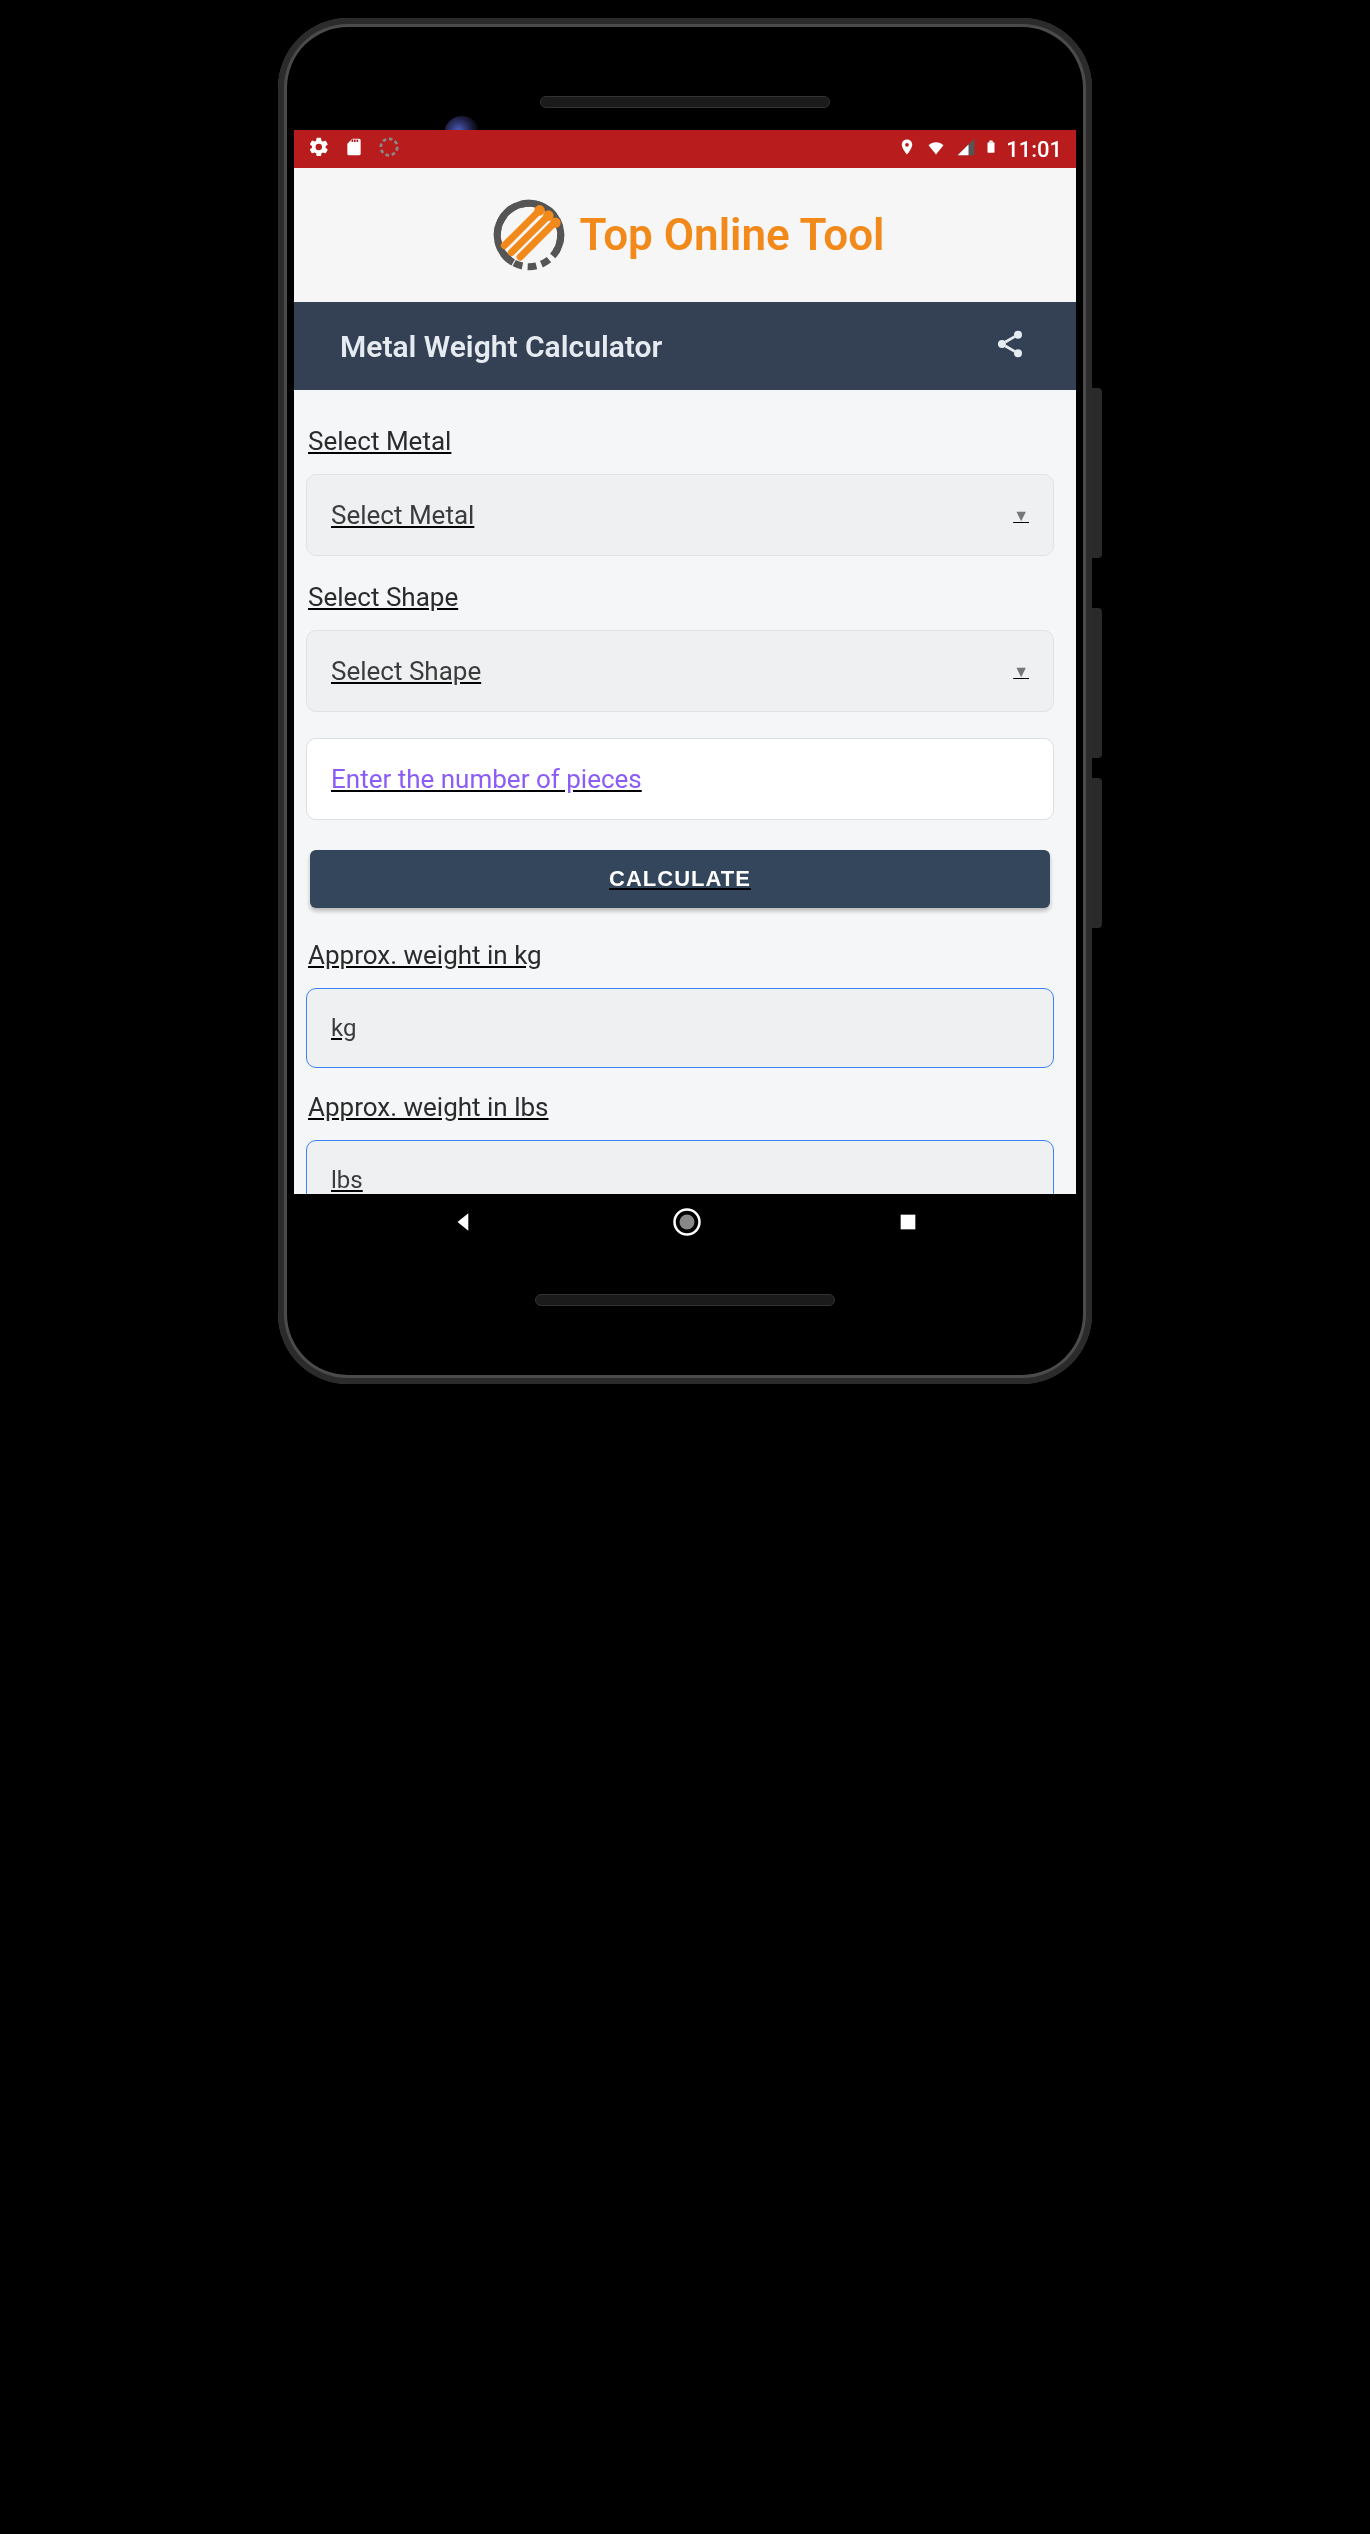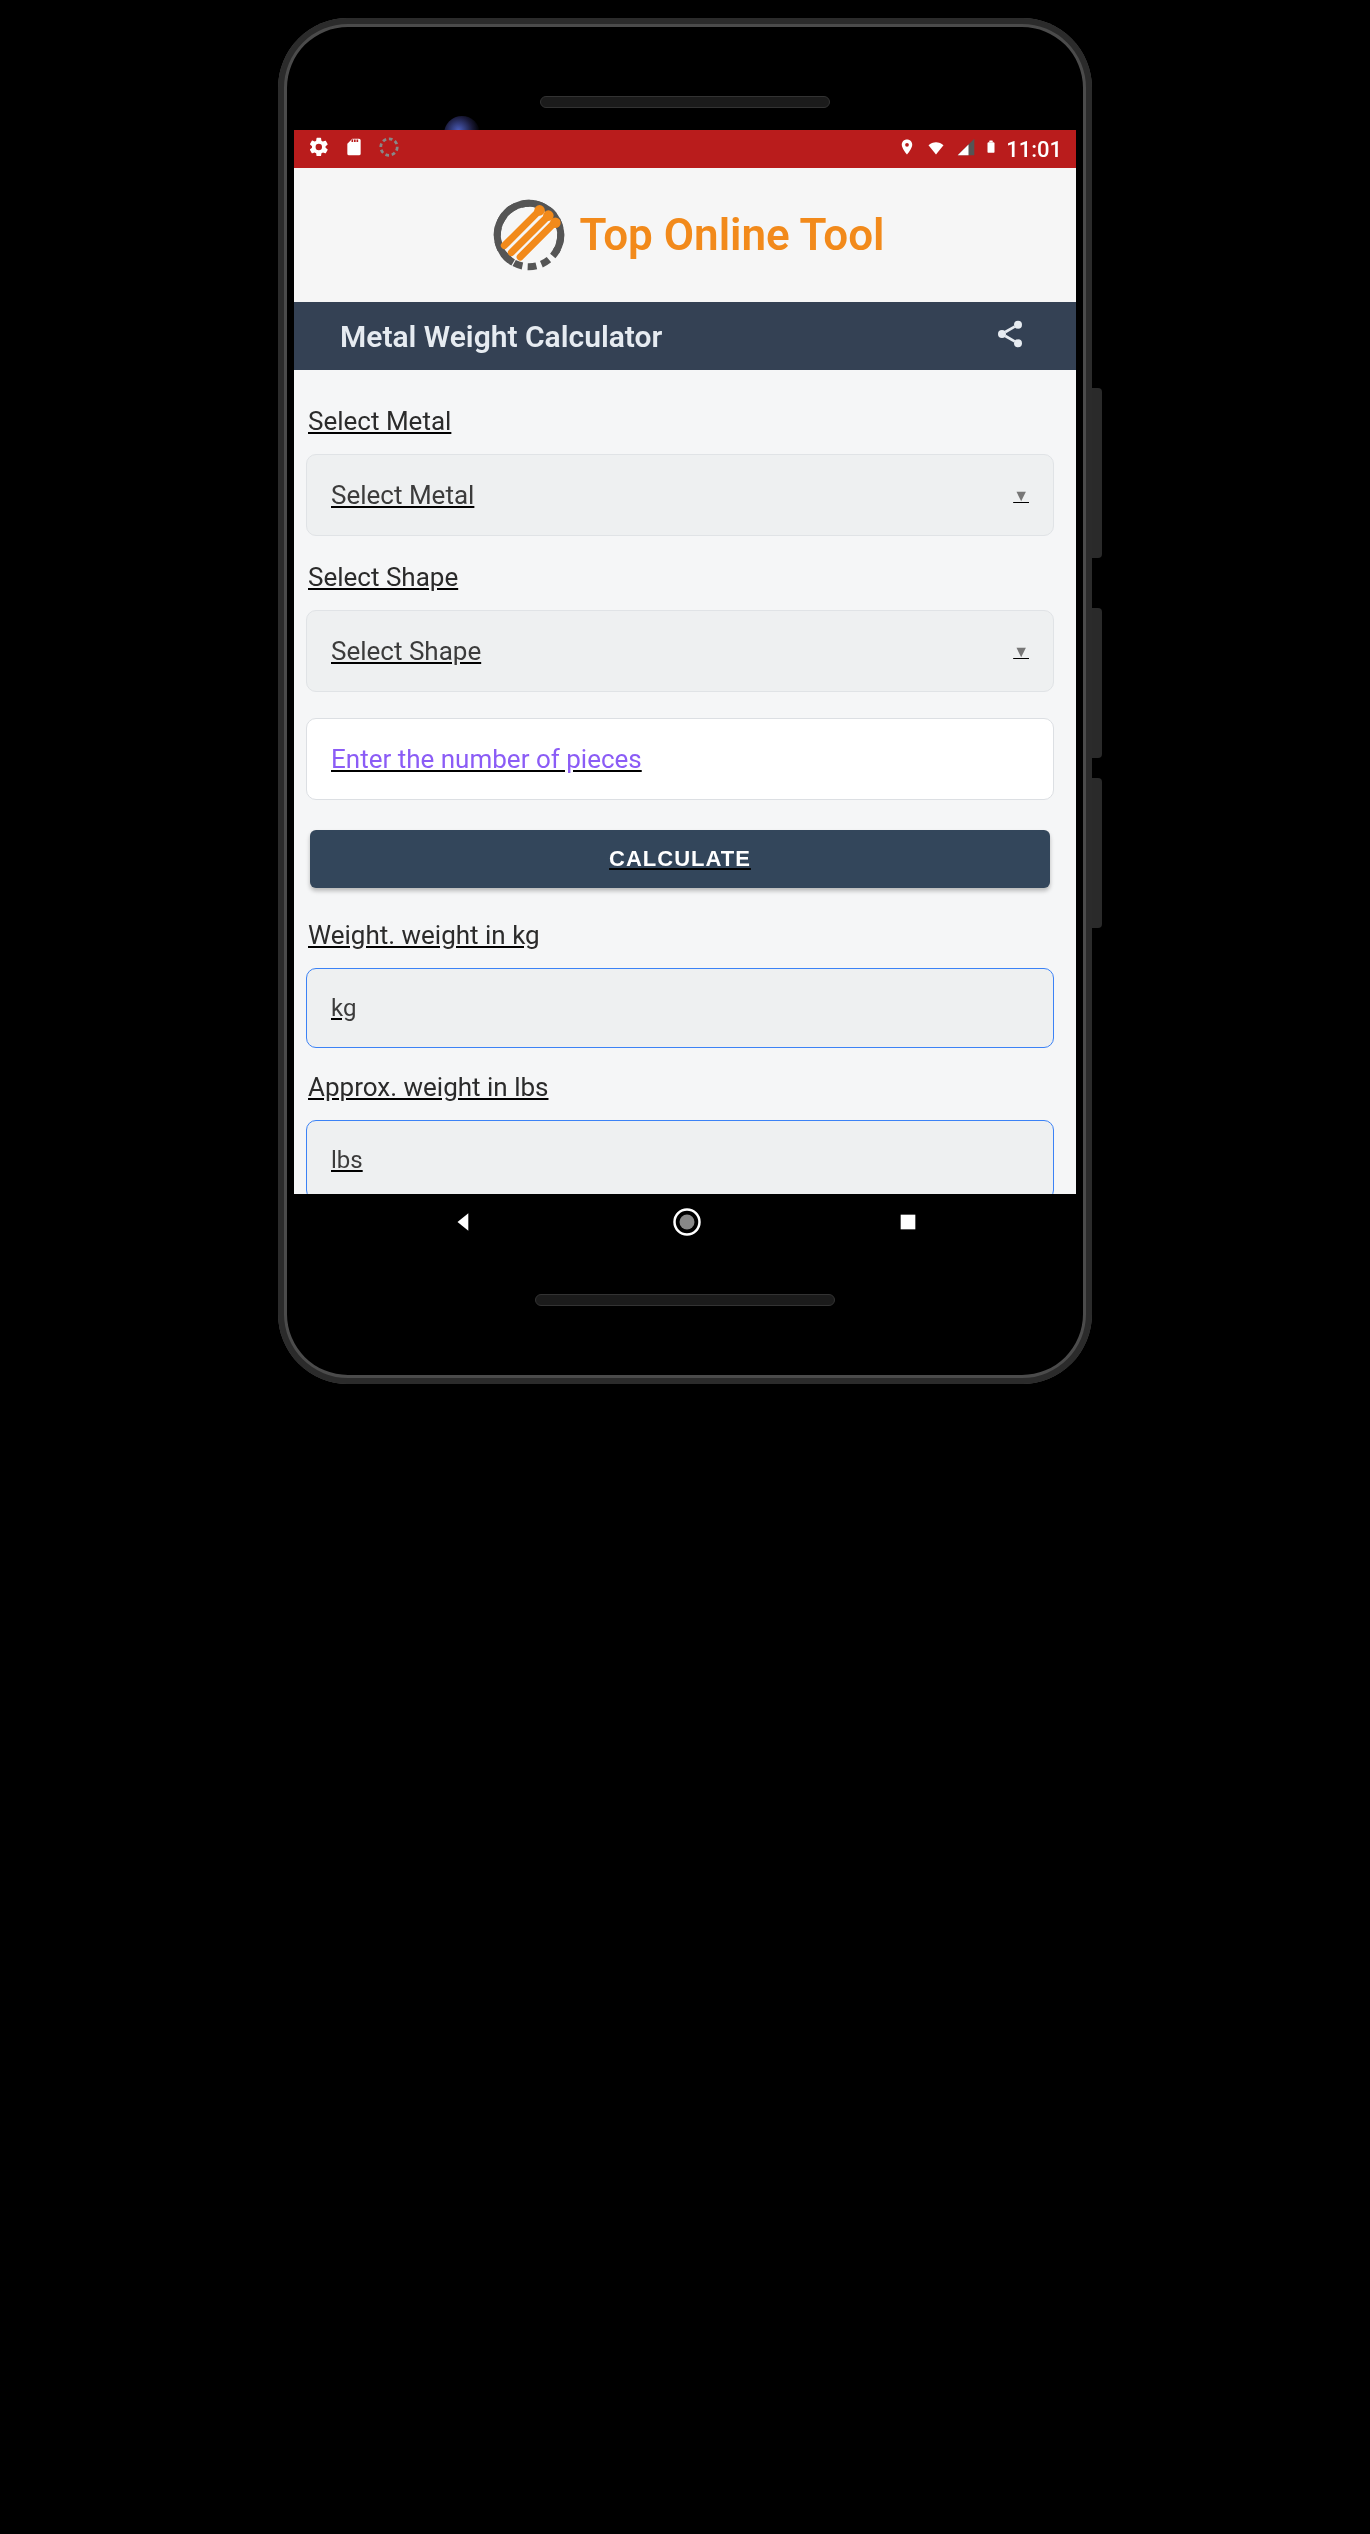--- a/index.html
+++ b/index.html
@@ -84,7 +84,7 @@
 }
 .title-bar {
   background: #344154;
-  height: 68px;
+  height: 88px;
   display: flex;
   align-items: center;
   justify-content: space-between;

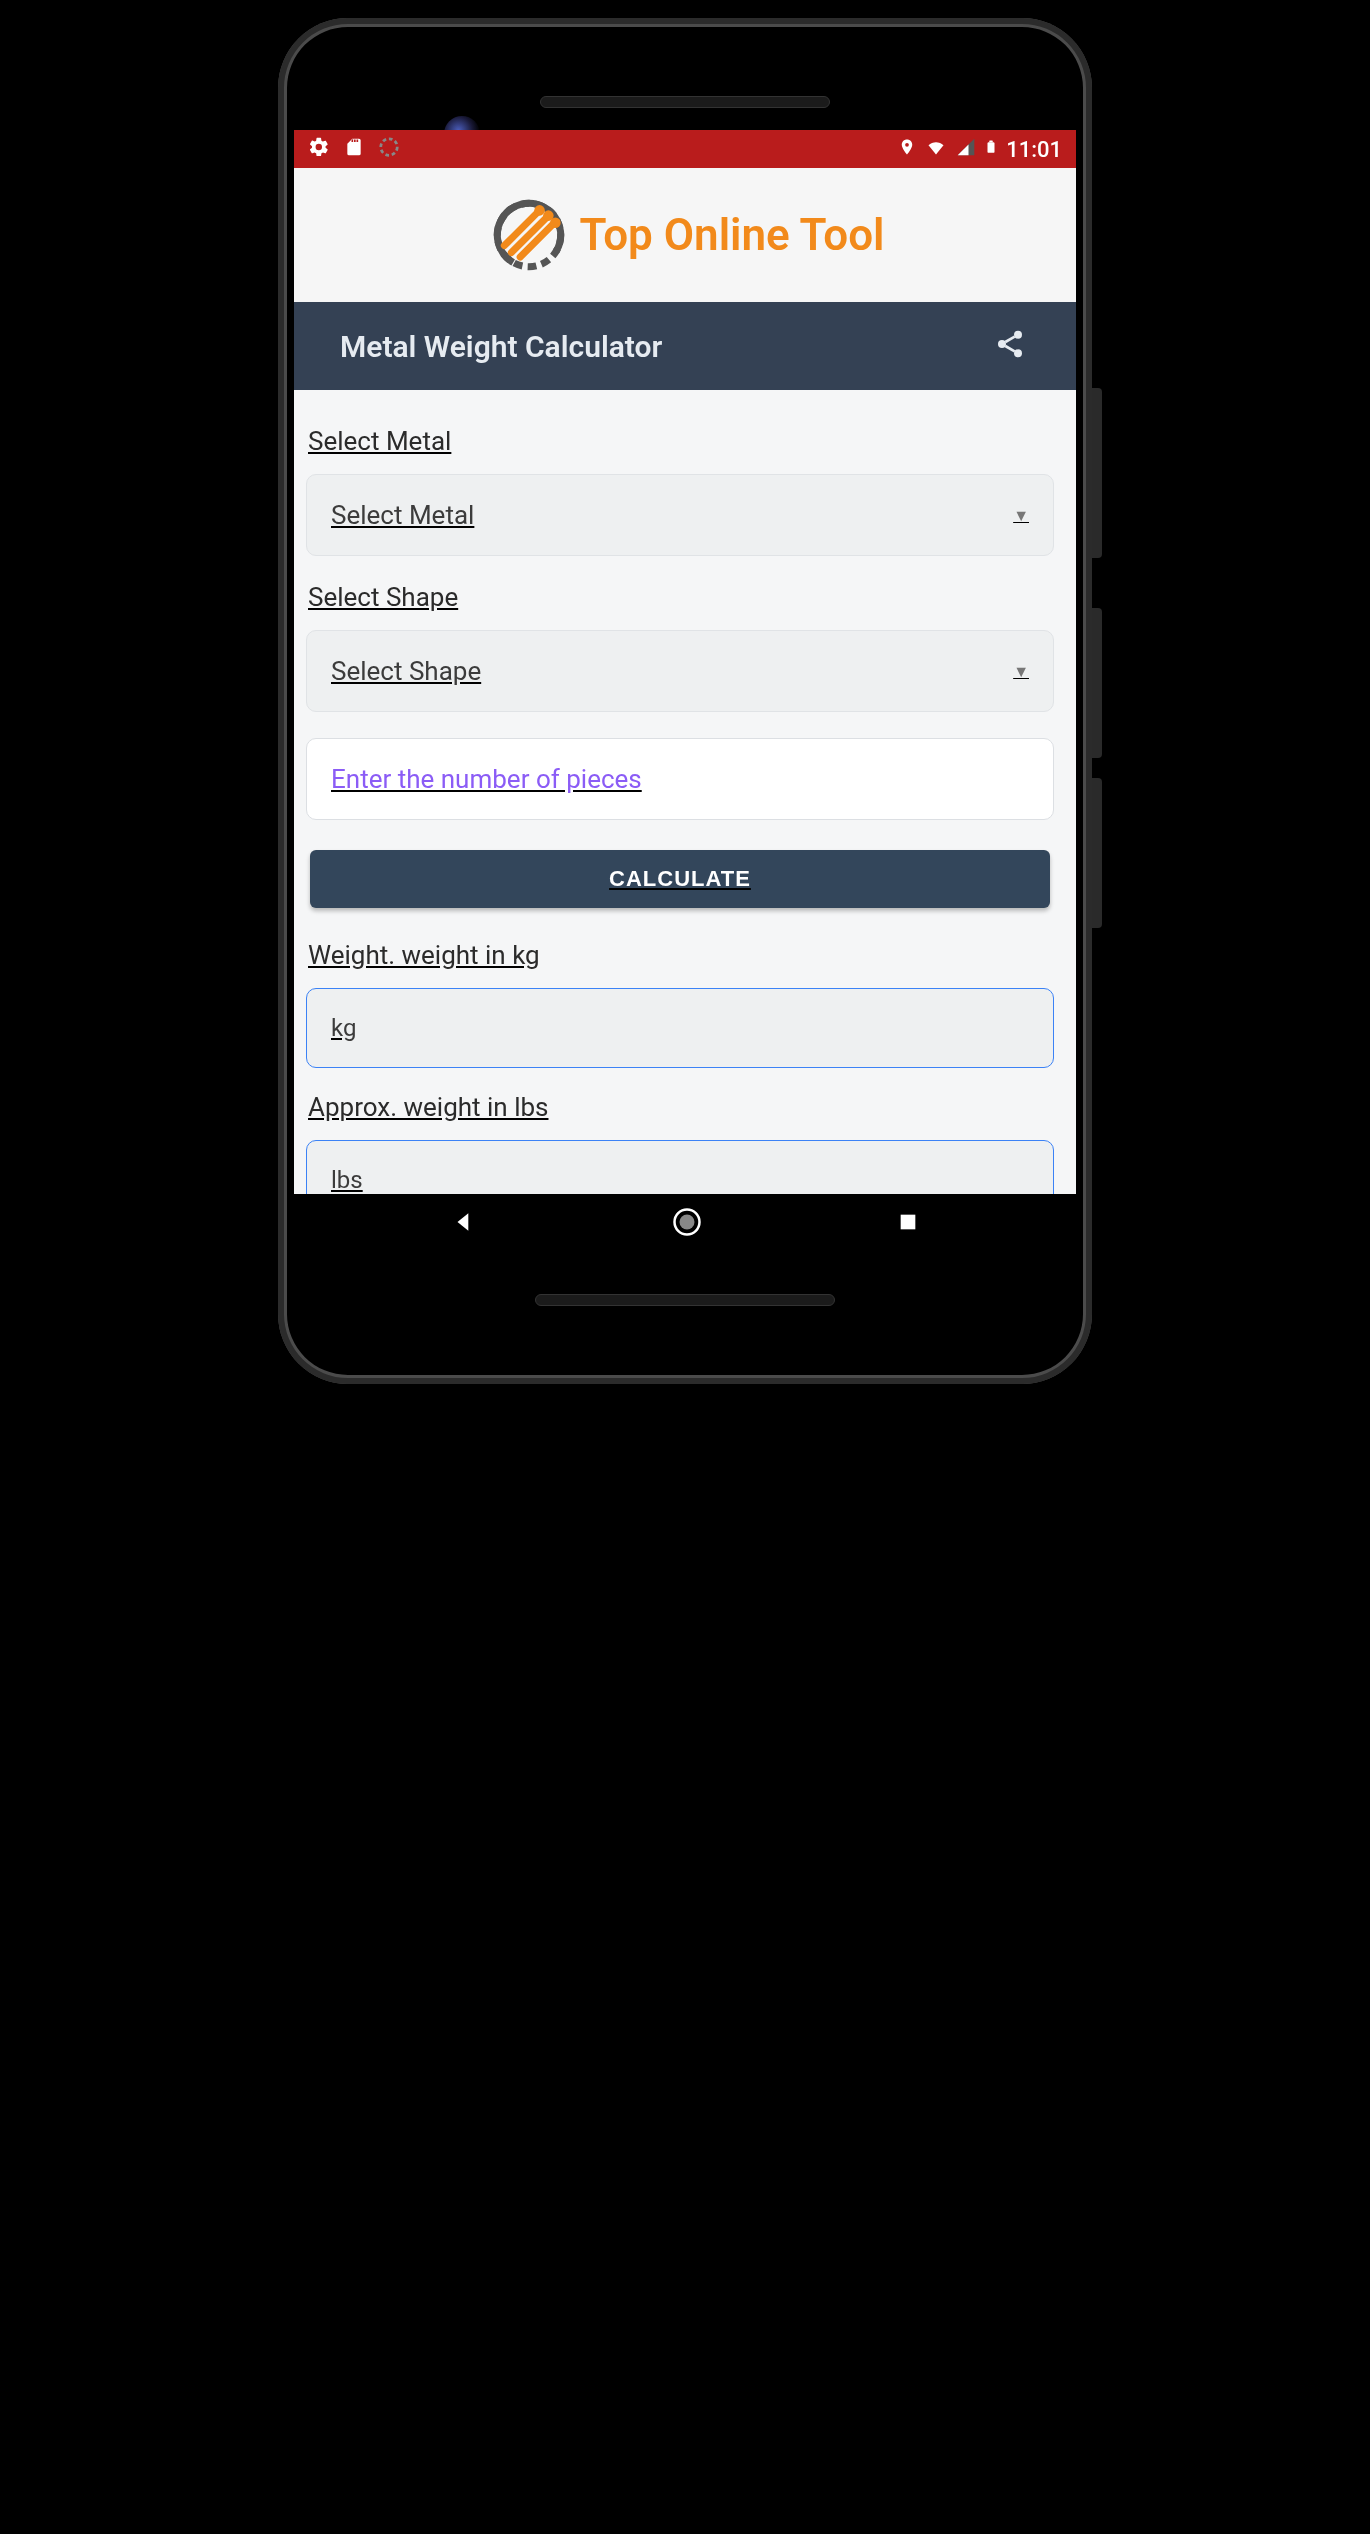--- a/index.html
+++ b/index.html
@@ -297,7 +297,7 @@
           <button class="action-btn">CALCULATE</button>
         </div>
 
-        <div class="field-label">Weight. weight in kg</div>
+        <div class="field-label">Approx. weight in kg</div>
         <div class="result-box">
           <span>kg</span>
         </div>

